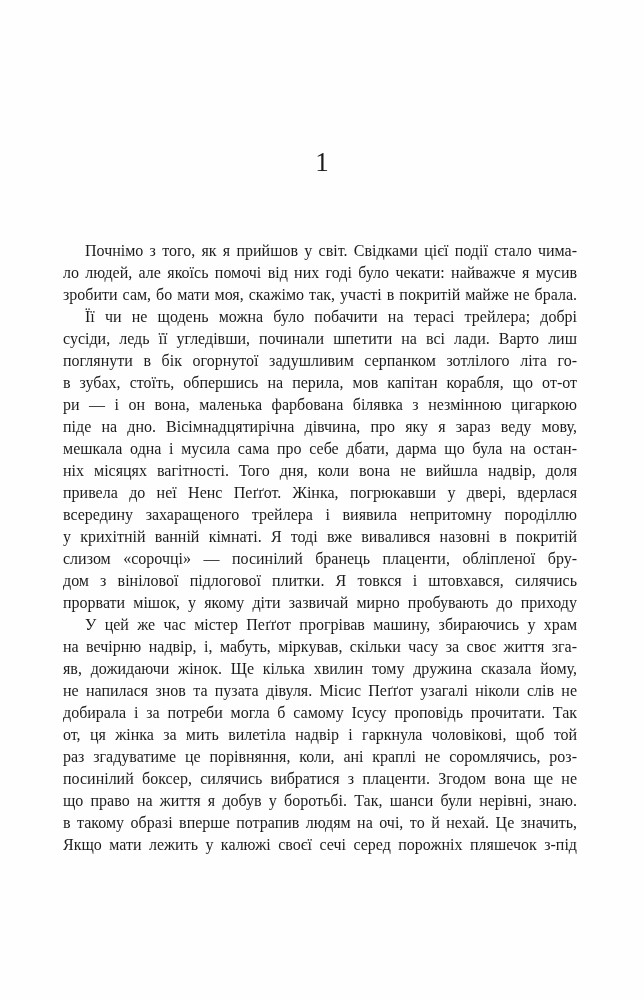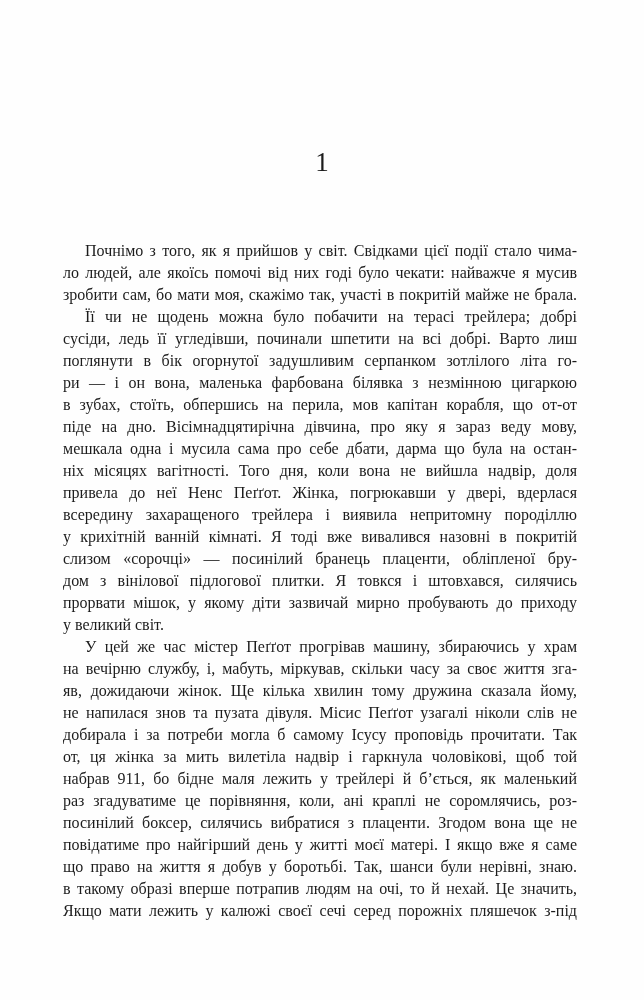--- a/index.html
+++ b/index.html
@@ -58,7 +58,7 @@
       <div class="line">ло людей, але якоїсь помочі від них годі було чекати: найважче я мусив</div>
       <div class="line">зробити сам, бо мати моя, скажімо так, участі в покритій майже не брала.</div>
       <div class="line indent">Її чи не щодень можна було побачити на терасі трейлера; добрі</div>
-      <div class="line">сусіди, ледь її угледівши, починали шпетити на всі добрі. Варто лиш</div>
+      <div class="line">сусіди, ледь її угледівши, починали шпетити на всі лади. Варто лиш</div>
       <div class="line">поглянути в бік огорнутої задушливим серпанком зотлілого літа го-</div>
       <div class="line">ри — і он вона, маленька фарбована білявка з незмінною цигаркою</div>
       <div class="line">в зубах, стоїть, обпершись на перила, мов капітан корабля, що от-от</div>

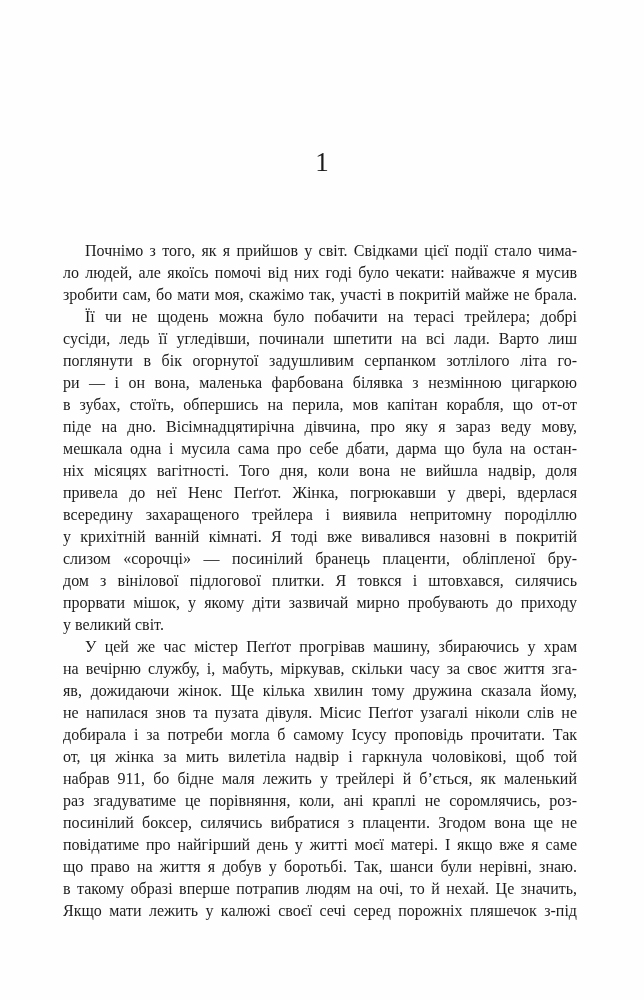--- a/index.html
+++ b/index.html
@@ -60,8 +60,8 @@
       <div class="line indent">Її чи не щодень можна було побачити на терасі трейлера; добрі</div>
       <div class="line">сусіди, ледь її угледівши, починали шпетити на всі лади. Варто лиш</div>
       <div class="line">поглянути в бік огорнутої задушливим серпанком зотлілого літа го-</div>
+      <div class="line">в зубах, стоїть, обпершись на перила, мов капітан корабля, що от-от</div>
       <div class="line">ри — і он вона, маленька фарбована білявка з незмінною цигаркою</div>
-      <div class="line">в зубах, стоїть, обпершись на перила, мов капітан корабля, що от-от</div>
       <div class="line">піде на дно. Вісімнадцятирічна дівчина, про яку я зараз веду мову,</div>
       <div class="line">мешкала одна і мусила сама про себе дбати, дарма що була на остан-</div>
       <div class="line">ніх місяцях вагітності. Того дня, коли вона не вийшла надвір, доля</div>

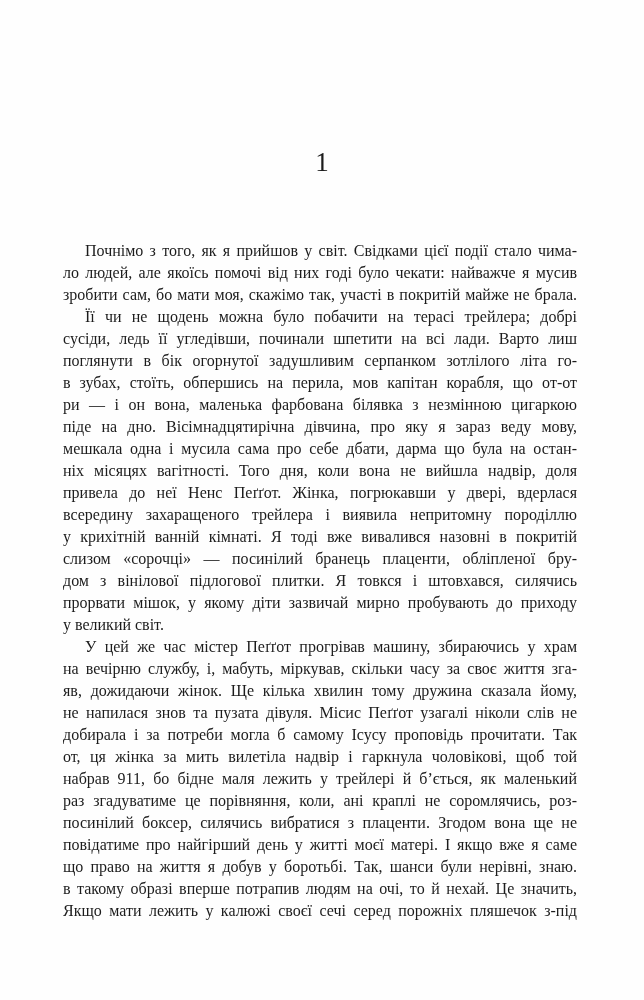--- a/index.html
+++ b/index.html
@@ -71,7 +71,6 @@
       <div class="line">слизом «сорочці» — посинілий бранець плаценти, обліпленої бру-</div>
       <div class="line">дом з вінілової підлогової плитки. Я товкся і штовхався, силячись</div>
       <div class="line">прорвати мішок, у якому діти зазвичай мирно пробувають до приходу</div>
-      <div class="line last">у великий світ.</div>
       <div class="line indent">У цей же час містер Пеґґот прогрівав машину, збираючись у храм</div>
       <div class="line">на вечірню службу, і, мабуть, міркував, скільки часу за своє життя зга-</div>
       <div class="line">яв, дожидаючи жінок. Ще кілька хвилин тому дружина сказала йому,</div>

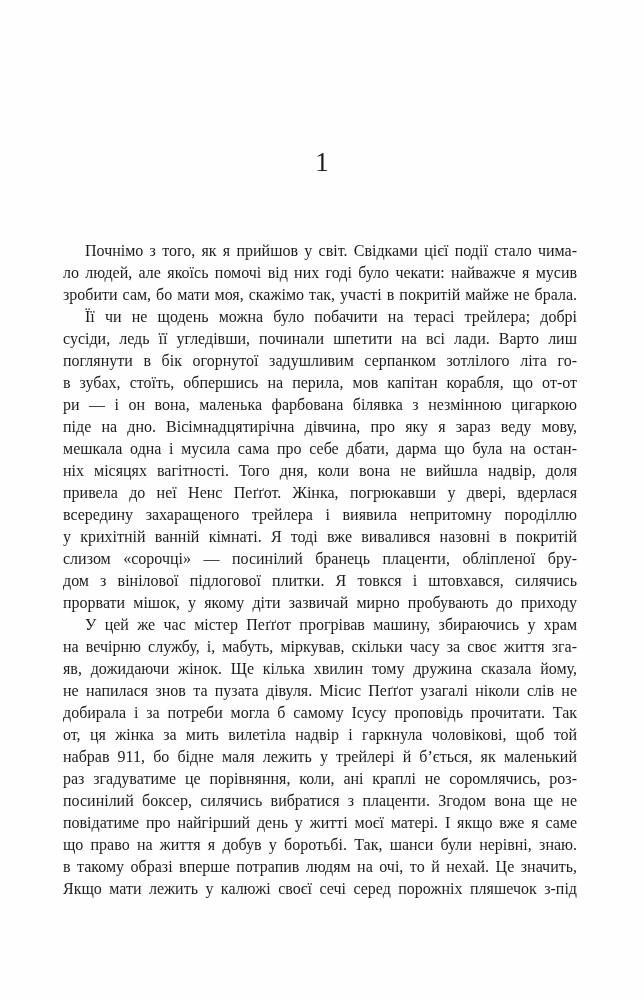--- a/index.html
+++ b/index.html
@@ -72,7 +72,7 @@
       <div class="line">дом з вінілової підлогової плитки. Я товкся і штовхався, силячись</div>
       <div class="line">прорвати мішок, у якому діти зазвичай мирно пробувають до приходу</div>
       <div class="line indent">У цей же час містер Пеґґот прогрівав машину, збираючись у храм</div>
-      <div class="line">на вечірню службу, і, мабуть, міркував, скільки часу за своє життя зга-</div>
+      <div class="line">на вечірню надвір, і, мабуть, міркував, скільки часу за своє життя зга-</div>
       <div class="line">яв, дожидаючи жінок. Ще кілька хвилин тому дружина сказала йому,</div>
       <div class="line">не напилася знов та пузата дівуля. Місис Пеґґот узагалі ніколи слів не</div>
       <div class="line">добирала і за потреби могла б самому Ісусу проповідь прочитати. Так</div>

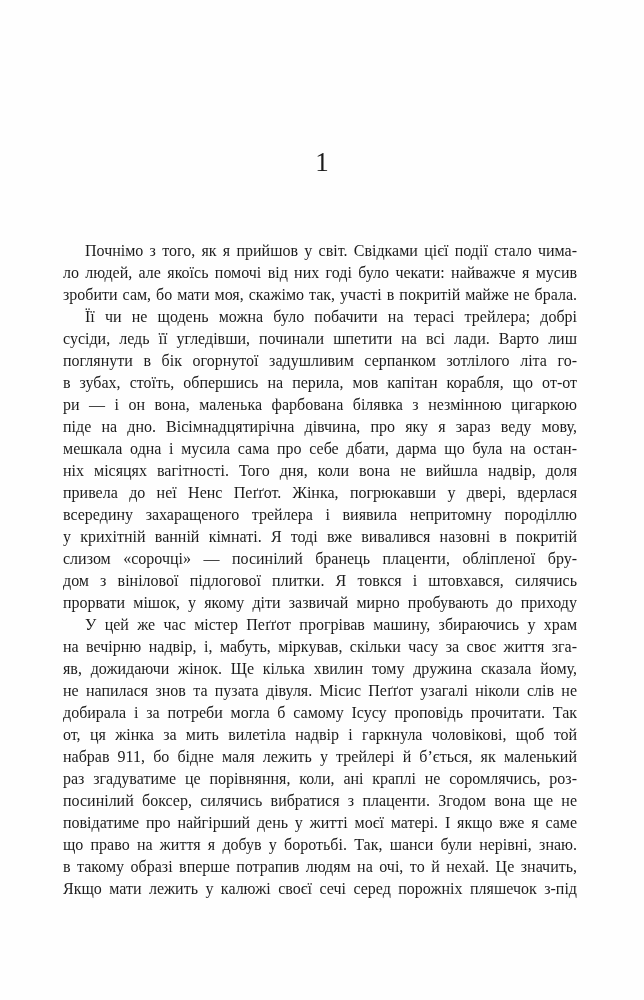--- a/index.html
+++ b/index.html
@@ -77,7 +77,6 @@
       <div class="line">не напилася знов та пузата дівуля. Місис Пеґґот узагалі ніколи слів не</div>
       <div class="line">добирала і за потреби могла б самому Ісусу проповідь прочитати. Так</div>
       <div class="line">от, ця жінка за мить вилетіла надвір і гаркнула чоловікові, щоб той</div>
-      <div class="line">набрав 911, бо бідне маля лежить у трейлері й б’ється, як маленький</div>
       <div class="line">раз згадуватиме це порівняння, коли, ані краплі не соромлячись, роз-</div>
       <div class="line">посинілий боксер, силячись вибратися з плаценти. Згодом вона ще не</div>
       <div class="line">повідатиме про найгірший день у житті моєї матері. І якщо вже я саме</div>

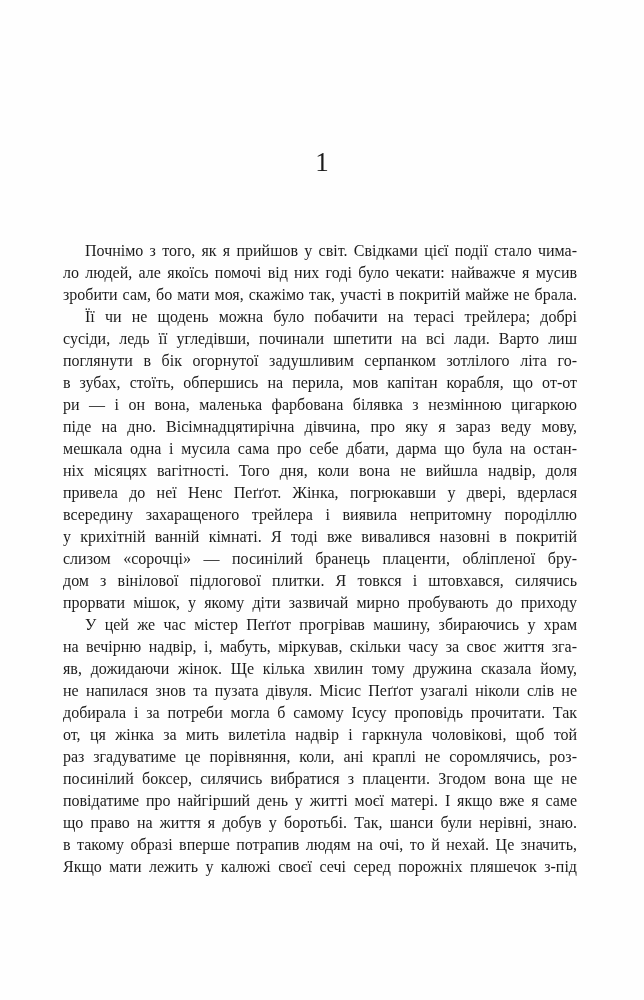--- a/index.html
+++ b/index.html
@@ -79,7 +79,6 @@
       <div class="line">от, ця жінка за мить вилетіла надвір і гаркнула чоловікові, щоб той</div>
       <div class="line">раз згадуватиме це порівняння, коли, ані краплі не соромлячись, роз-</div>
       <div class="line">посинілий боксер, силячись вибратися з плаценти. Згодом вона ще не</div>
-      <div class="line">повідатиме про найгірший день у житті моєї матері. І якщо вже я саме</div>
       <div class="line">що право на життя я добув у боротьбі. Так, шанси були нерівні, знаю.</div>
       <div class="line">в такому образі вперше потрапив людям на очі, то й нехай. Це значить,</div>
       <div class="line">Якщо мати лежить у калюжі своєї сечі серед порожніх пляшечок з-під</div>

